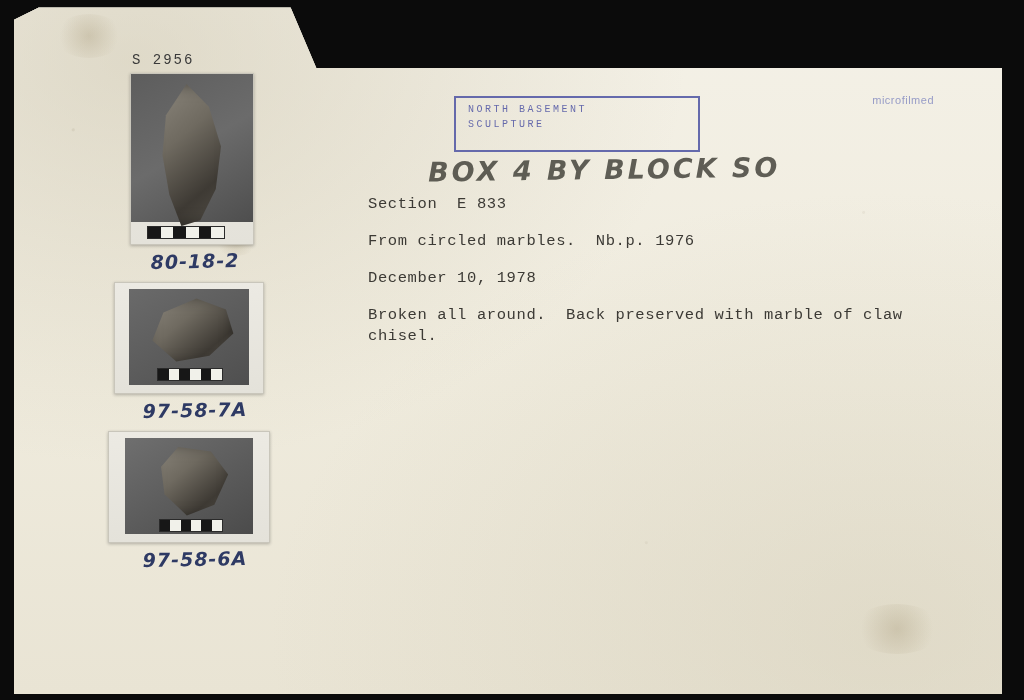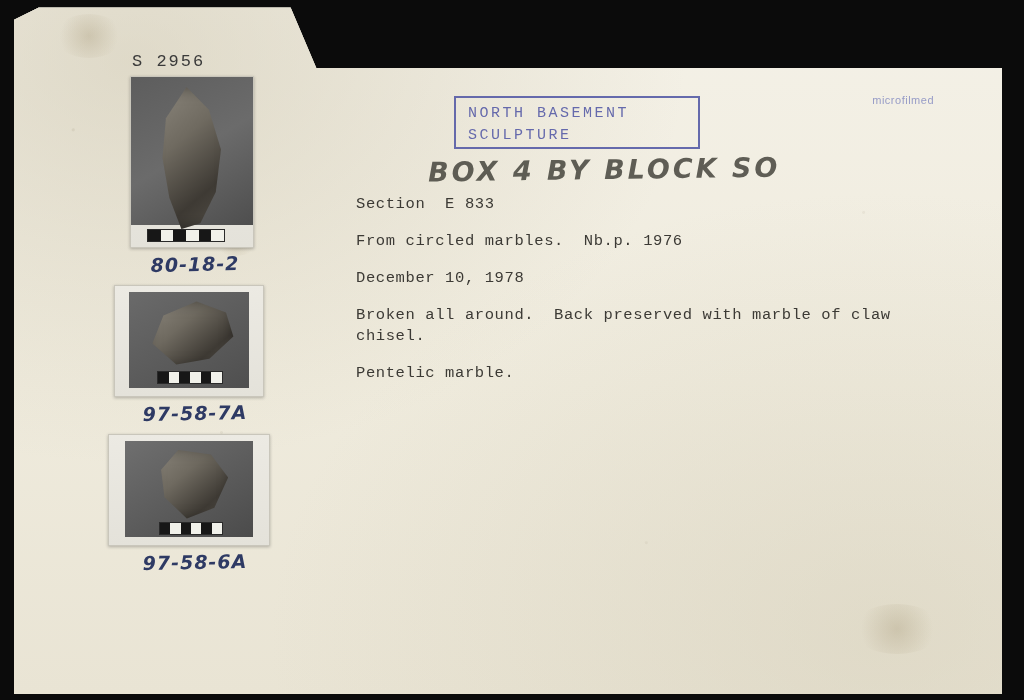--- a/index.html
+++ b/index.html
@@ -84,7 +84,7 @@
     font-weight: 400;
     color: #3a3a3a;
     letter-spacing: 2px;
-    font-size: 17px;
+    font-size: 14px;
     text-align: left;
     padding-left: 32px;
     margin-bottom: 5px;

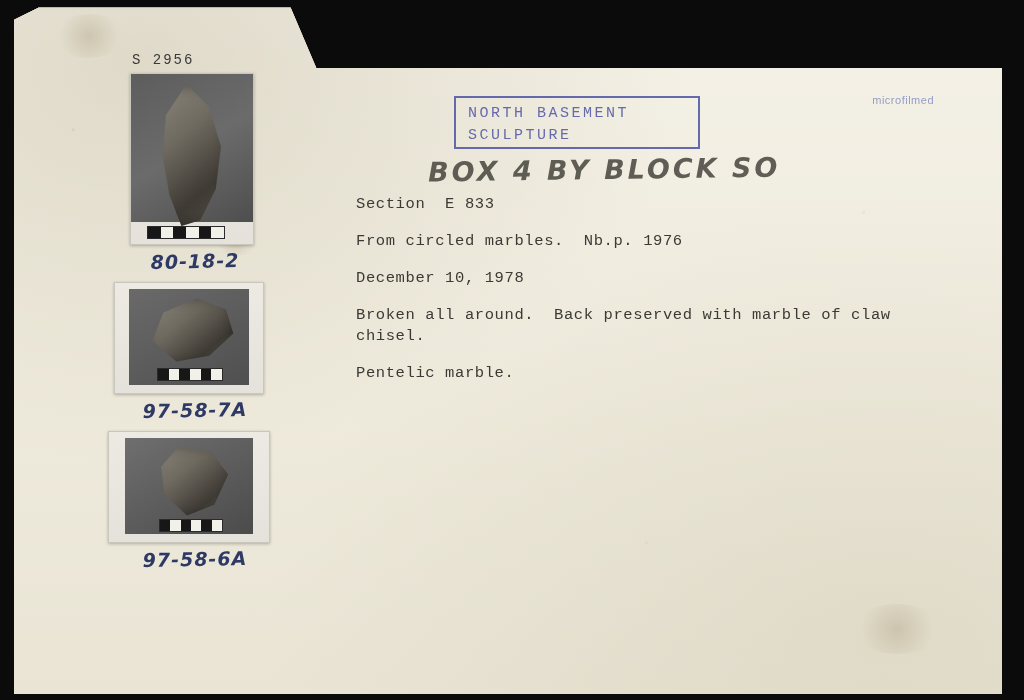--- a/index.html
+++ b/index.html
@@ -157,10 +157,10 @@
     top: 90px;
     width: 222px;
     border: 2px solid #5a5fa8;
-    padding: 5px 8px 0 12px;
+    padding: 5px 8px 18px 12px;
     color: #5a5fa8;
     font-family: "Liberation Mono", monospace;
-    font-size: 15px;
+    font-size: 10px;
     letter-spacing: 2.5px;
     line-height: 1.45;
     opacity: .92;

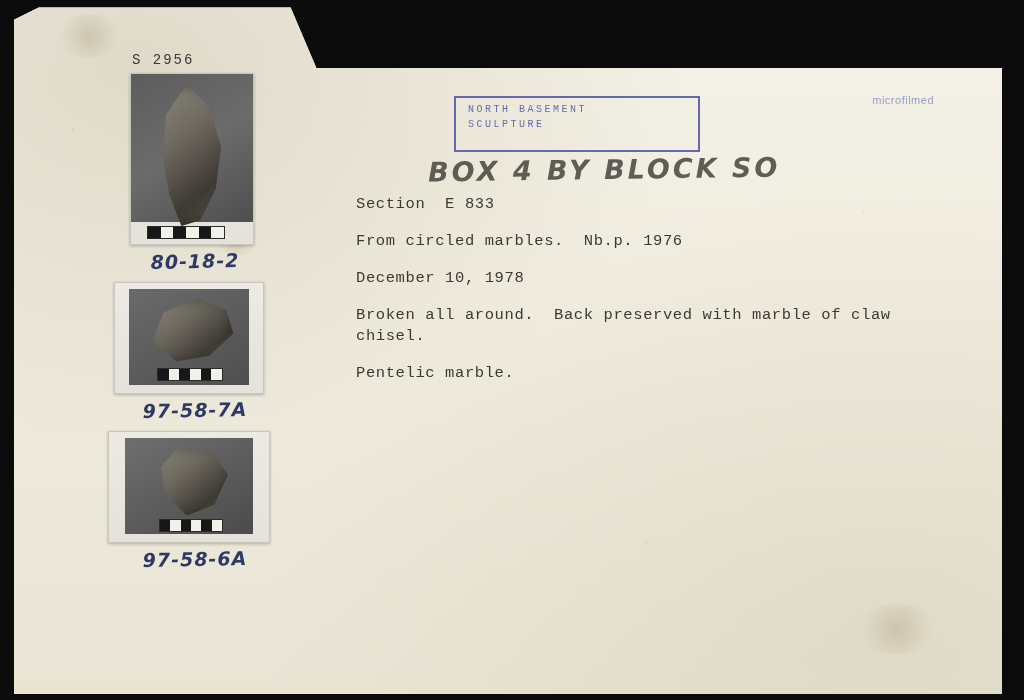--- a/index.html
+++ b/index.html
@@ -199,7 +199,7 @@
     line-height: 1.35;
     letter-spacing: .6px;
   }
-  .typed p { margin: 0 0 16px 4px; white-space: pre-wrap; }
+  .typed p { margin: 0 0 16px 16px; white-space: pre-wrap; }
 </style>
 </head>
 <body>

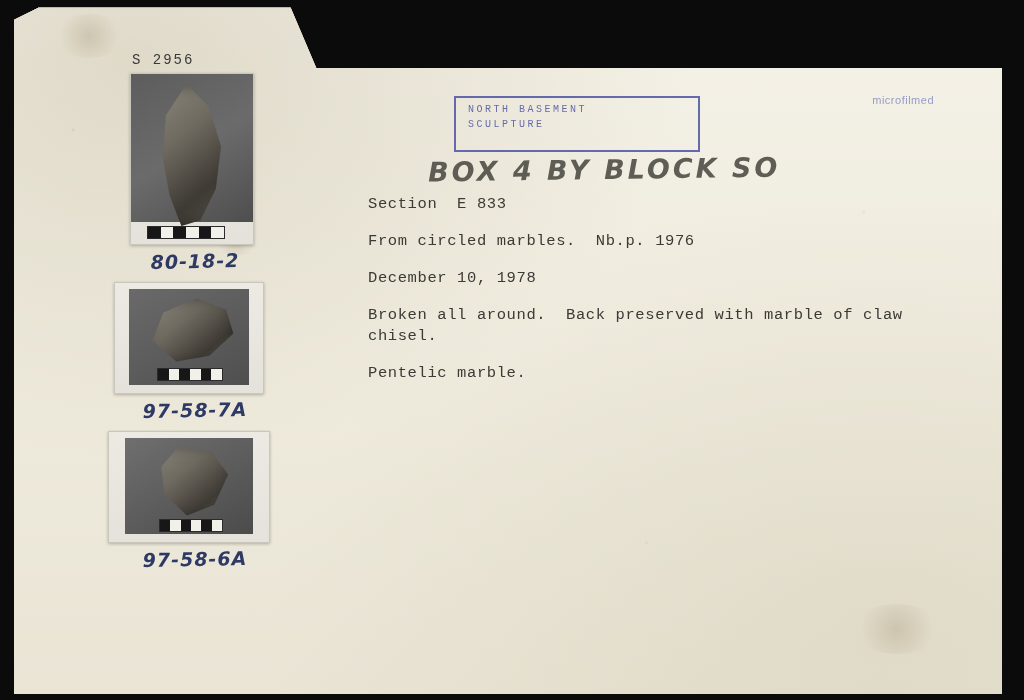--- a/index.html
+++ b/index.html
@@ -282,7 +282,6 @@
       <p>December 10, 1978</p>
       <p>Broken all around.  Back preserved with marble of claw
 chisel.</p>
-      <p>Pentelic marble.</p>
     </div>
   </div>
 </div>

